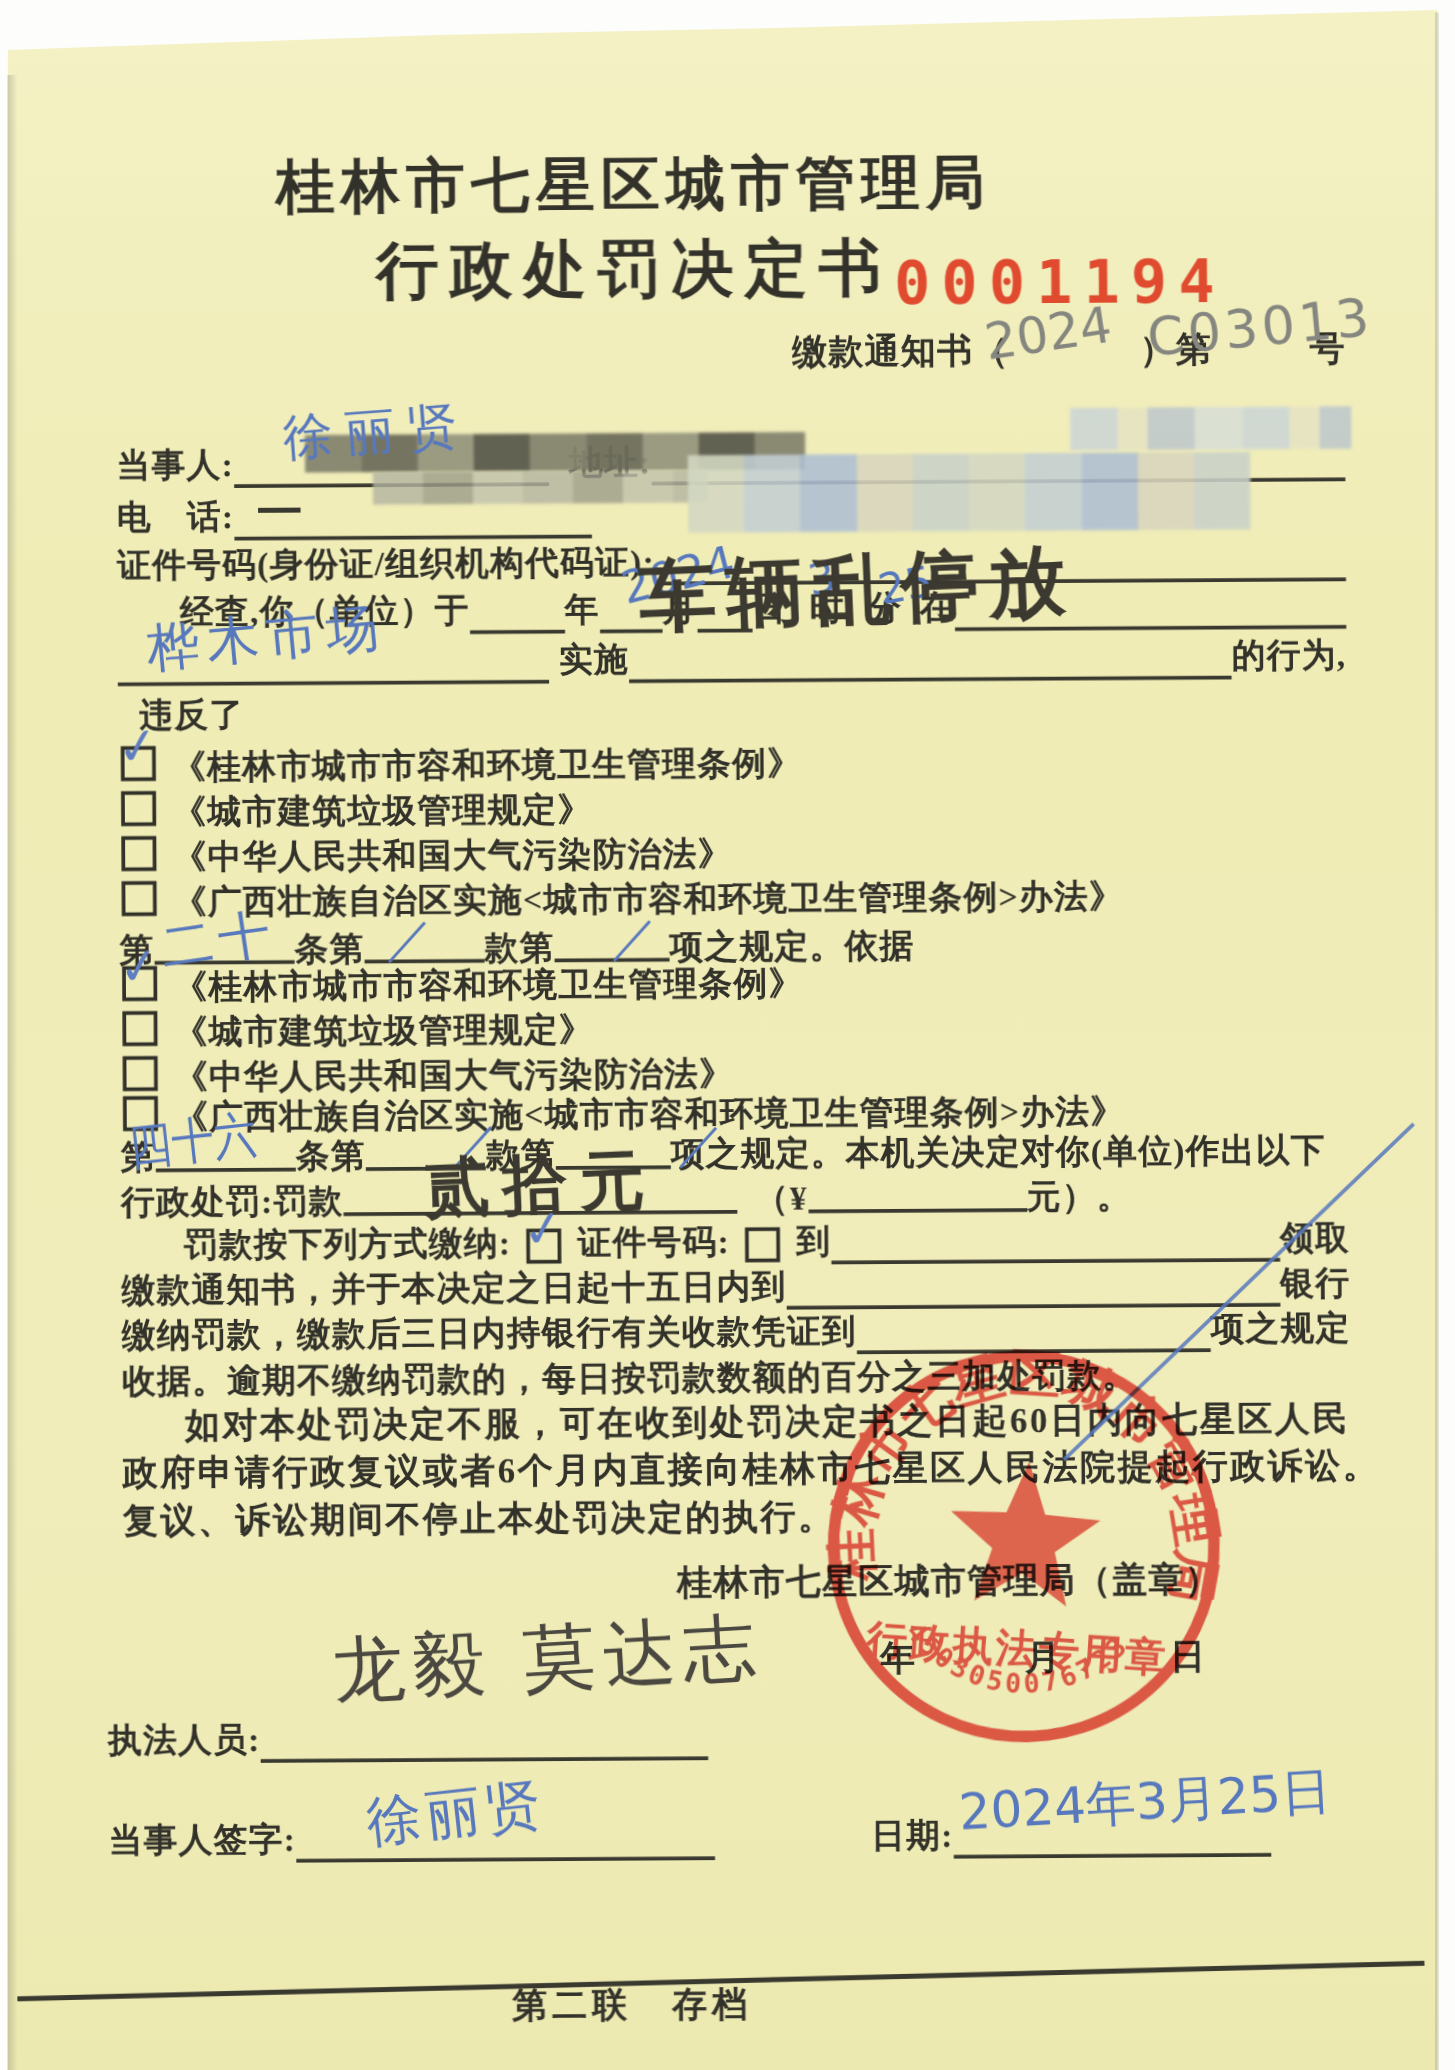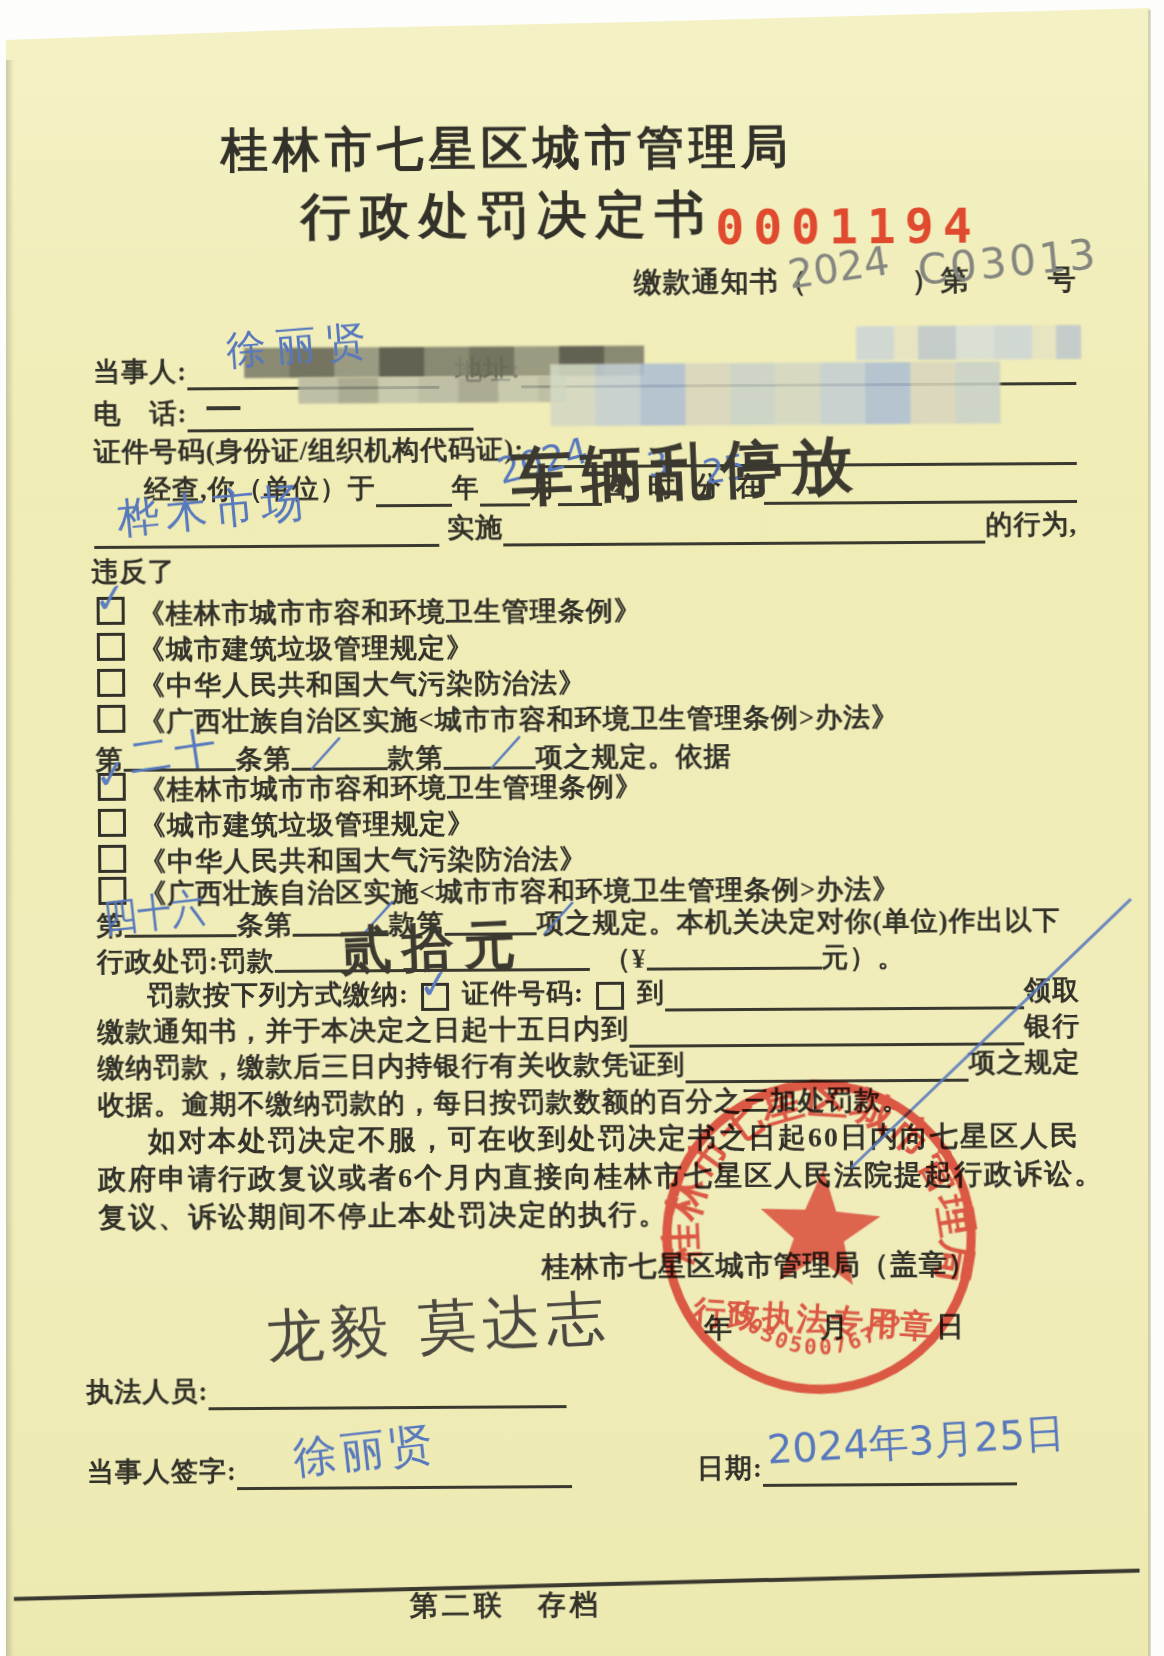--- a/index.html
+++ b/index.html
@@ -127,7 +127,7 @@
   <div class="hand h-blue" style="left:118px;top:480px;font-size:42px;letter-spacing:6px;transform:rotate(-5deg);">桦木市场</div>
   <div class="hand h-dark" style="left:512px;top:430px;font-size:62px;font-weight:700;letter-spacing:8px;transform:rotate(-2deg);">车辆乱停放</div>
 
-  <div class="pr" style="top:552px;left:92px;">违反了</div>
+  <div class="pr" style="top:552px;left:112px;">违反了</div>
 
   <div class="pr" style="top:594px;left:97px;">
     <span class="cb"><span class="tick"></span></span><span>《桂林市城市市容和环境卫生管理条例》</span>

